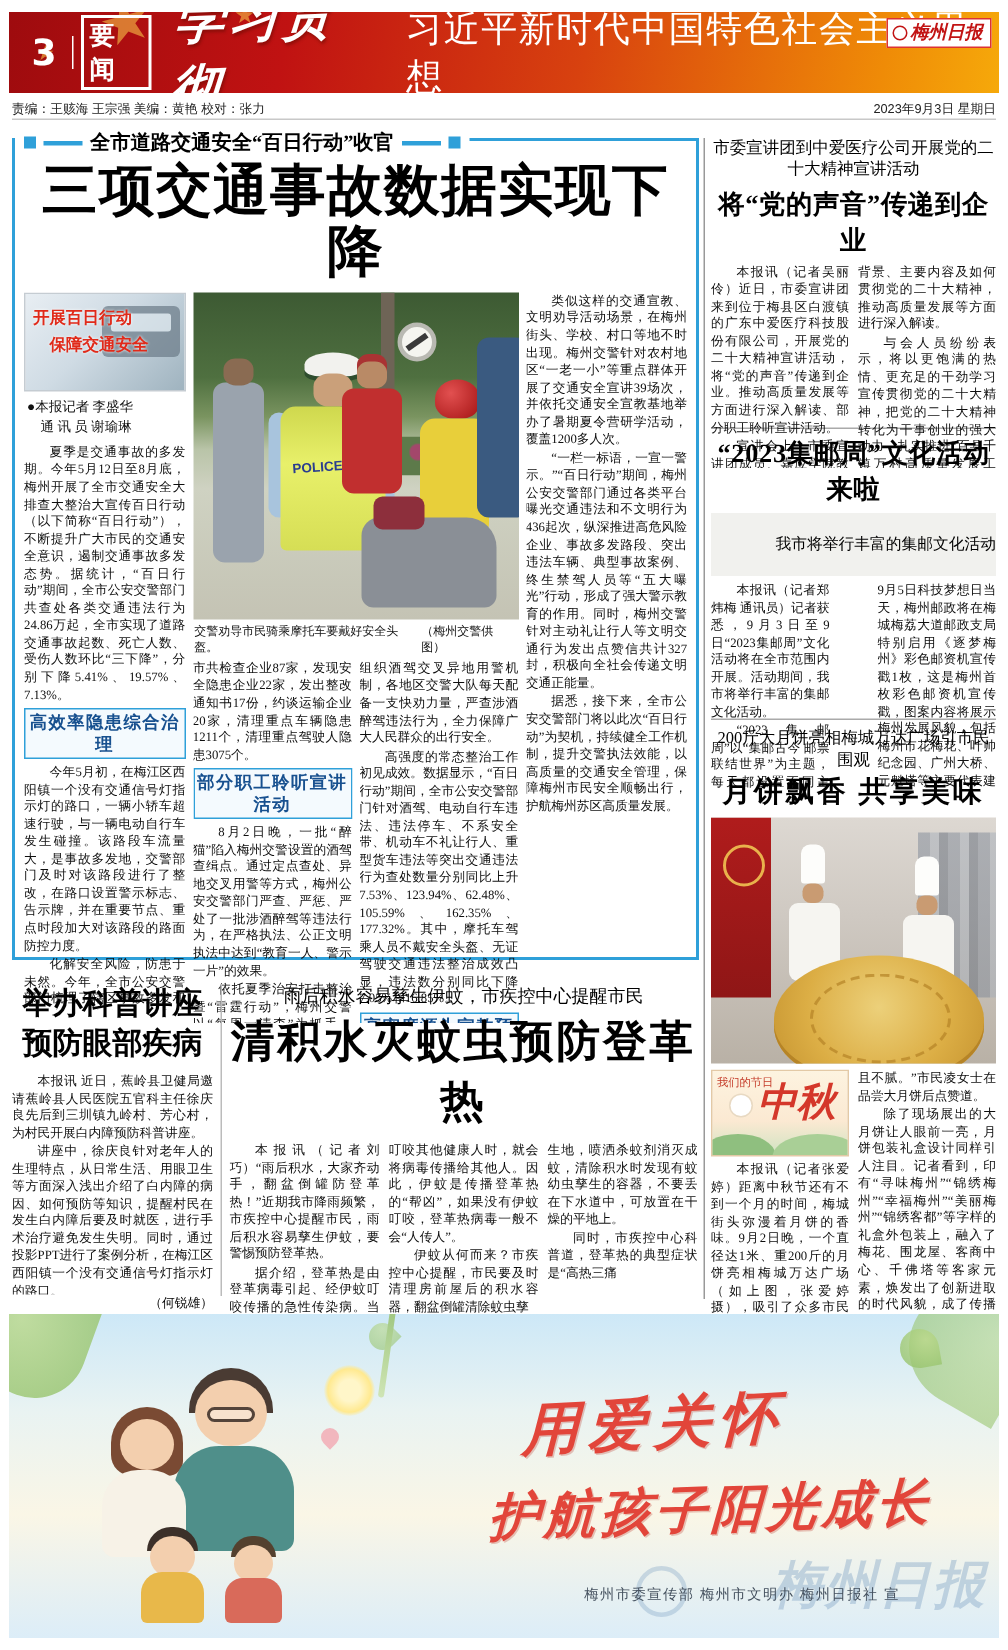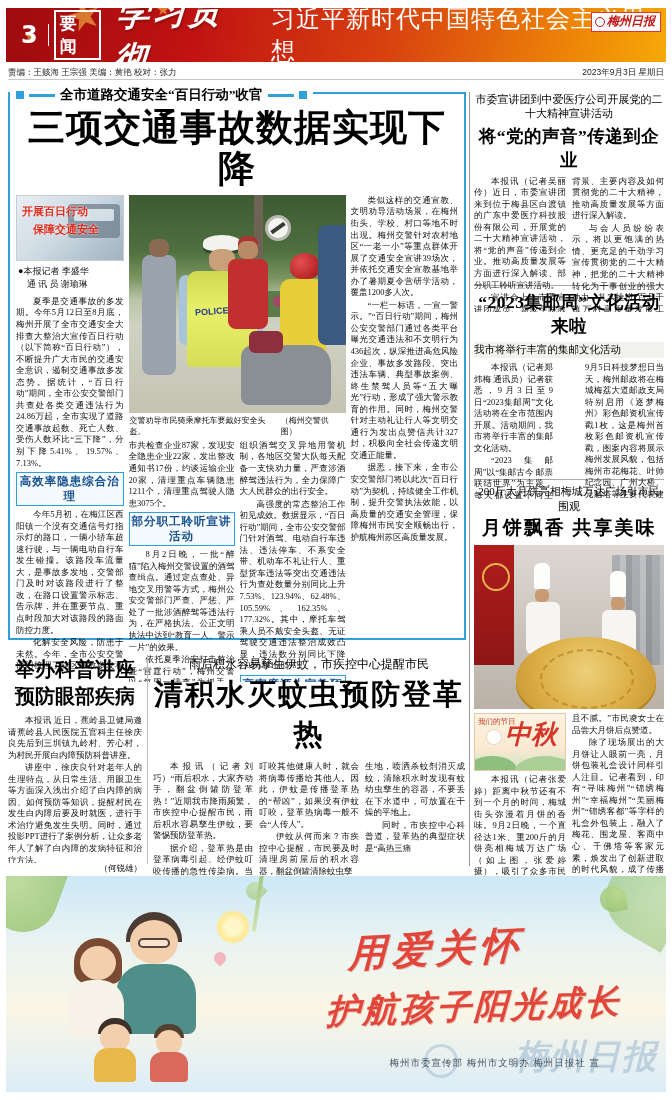--- a/index.html
+++ b/index.html
@@ -113,7 +113,7 @@
   .r-art1 .twocol { height:136px; }
   .r-rule { border-top:1px solid #aaa; margin:3px 0 4px; }
   .r-art2 { height:186px; }
-  .r-sub { text-align:left; font-size:10.5px; background:#f1f1ee; padding:1px 0; margin-bottom:4px; }
+  .r-sub { text-align:right; font-size:10.5px; background:#f1f1ee; padding:14px 0; margin-bottom:4px; }
   .r-art2 .twocol { height:138px;gap:32px; }
   .r-art3 { }
   .r-kicker3 { font-size:11px; text-align:center; margin-bottom:1px; }

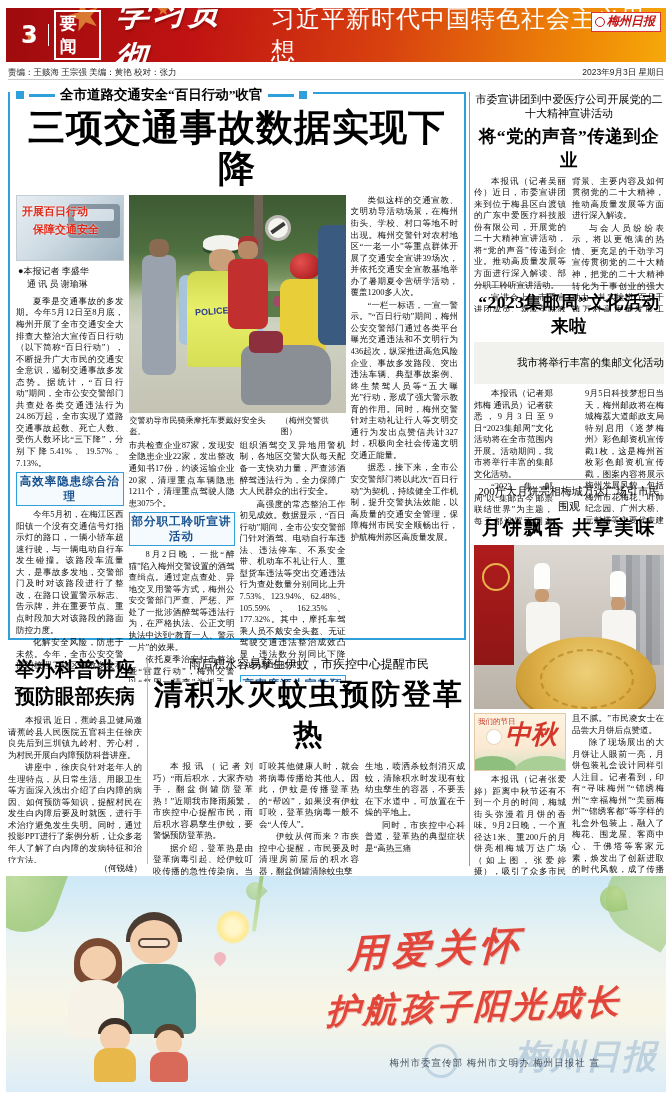--- a/index.html
+++ b/index.html
@@ -302,7 +302,7 @@
     </div>
     <div class="eye-body clip">
       <p class="p">本报讯 近日，蕉岭县卫健局邀请蕉岭县人民医院五官科主任徐庆良先后到三圳镇九岭村、芳心村，为村民开展白内障预防科普讲座。</p>
-      <p class="p">讲座中，徐庆良针对老年人的生理特点，从日常生活、用眼卫生等方面深入浅出介绍了白内障的病因、如何预防等知识，提醒村民在发生白内障后要及时就医，进行手术治疗避免发生失明。同时，通过投影PPT进行了案例分析，让众多老年人了解了白内障的发病特征和治疗方法。</p>
+      <p class="p">讲座中，徐庆良针对老年人的生理特点，从日常生活、用眼卫生等方面深入浅出介绍了白内障的病因、如何预防等知识，提醒村民在发生白内障后要及时就医，进行手术治疗避免发生失明。同时，通过投影PPT进行了案例分析，在梅江区西阳镇一个没有交通信号灯指示灯的路口。</p>
     </div>
     <div class="credit">（何锐雄）</div>
   </div>

